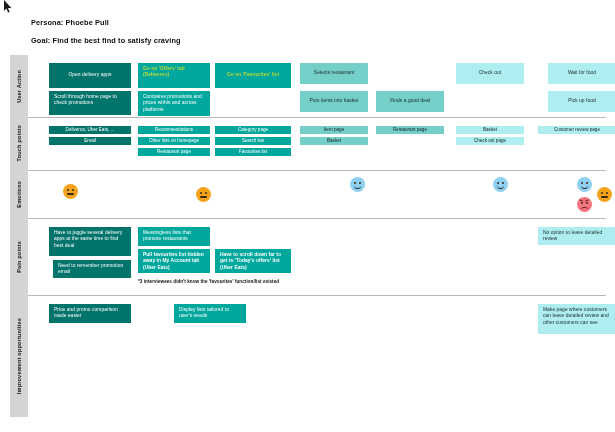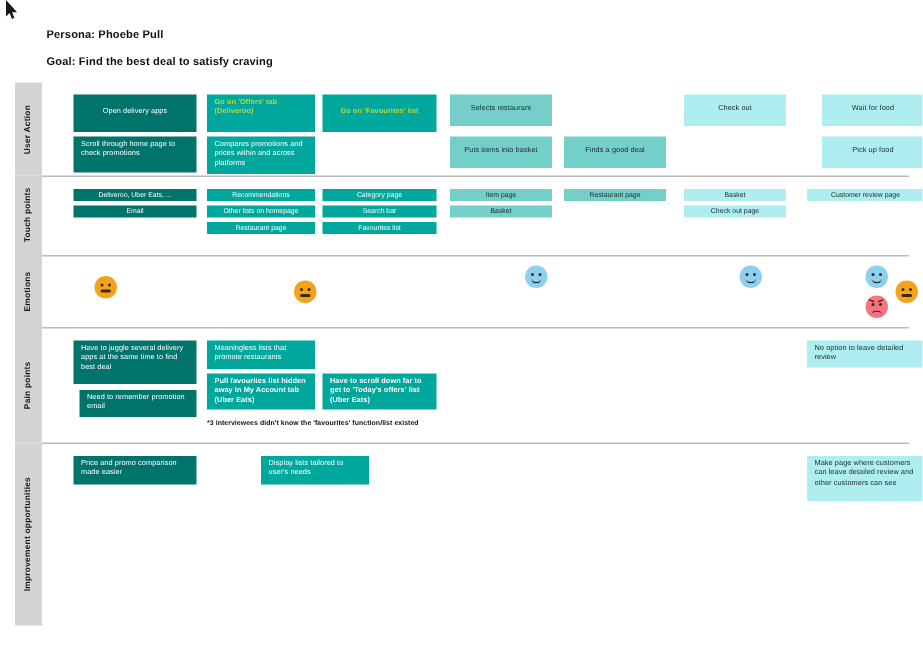--- a/index.html
+++ b/index.html
@@ -89,7 +89,7 @@
 
 <div class="header">
   <div class="line">Persona: Phoebe Pull</div>
-  <div class="line">Goal: Find the best deal to satisfy craving</div>
+  <div class="line">Goal: Find the best find to satisfy craving</div>
 </div>
 
 <div class="map">

